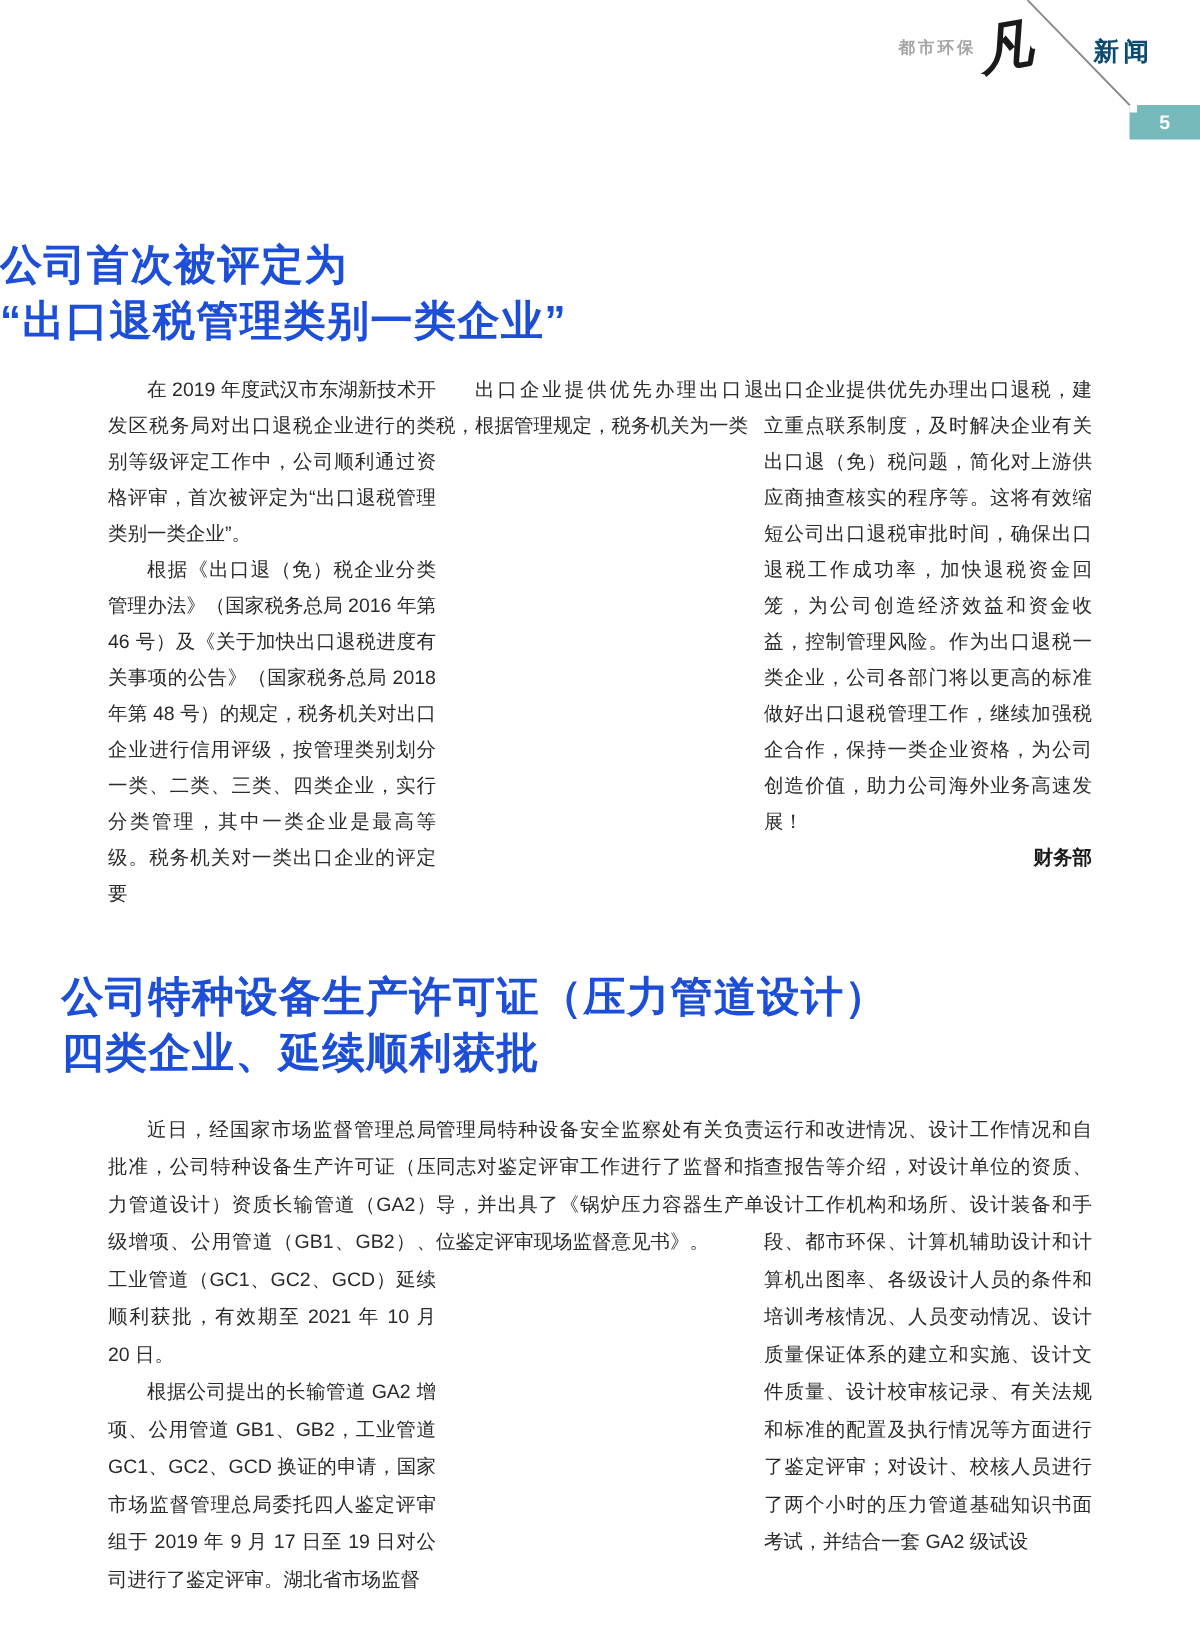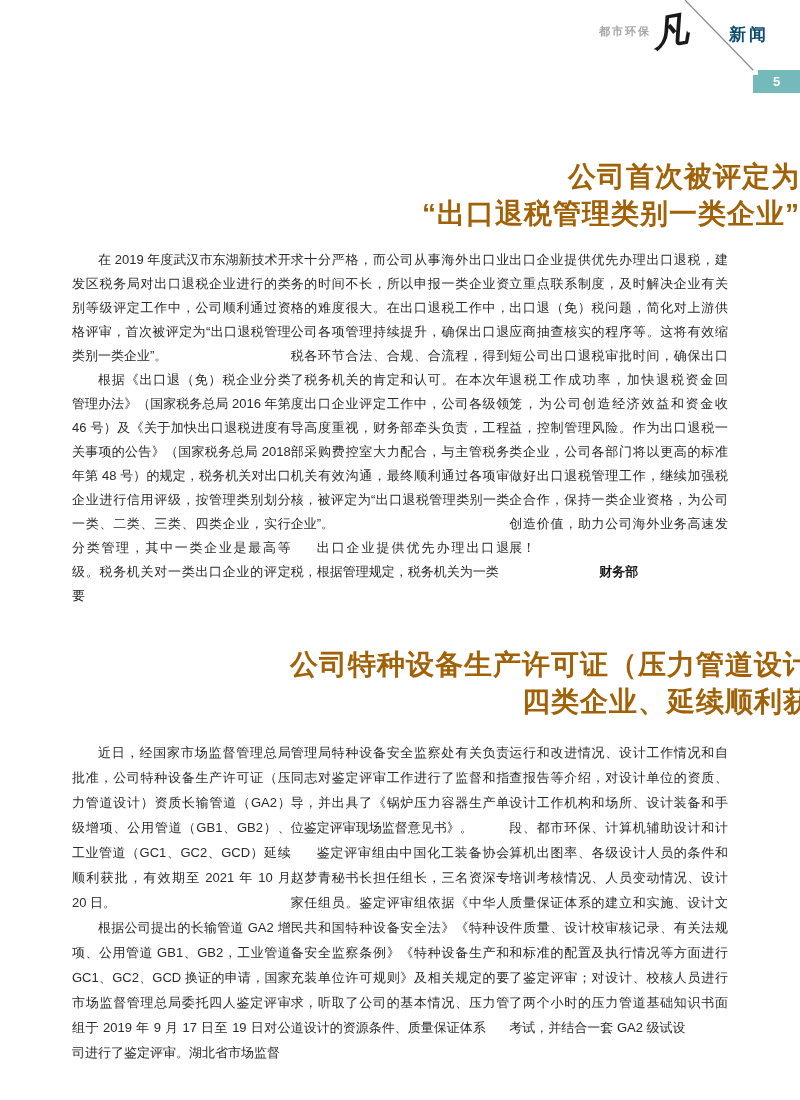--- a/index.html
+++ b/index.html
@@ -15,7 +15,7 @@
   .page-num .notch{position:absolute;left:0;top:0;width:5px;height:5px;background:#ffffff;}
 
   
-  .a-title{position:absolute;left:0;width:800px;text-align:right;font-weight:700;color:#a16207;font-size:28px;line-height:37px;letter-spacing:1px;}
+  .a-title{position:absolute;left:0;width:800px;text-align:left;font-weight:700;color:#1d4ed8;font-size:28px;line-height:37px;letter-spacing:1px;}
   .a1-title{top:158px;}
   .a2-title{top:646px;padding-left:41px;}
 

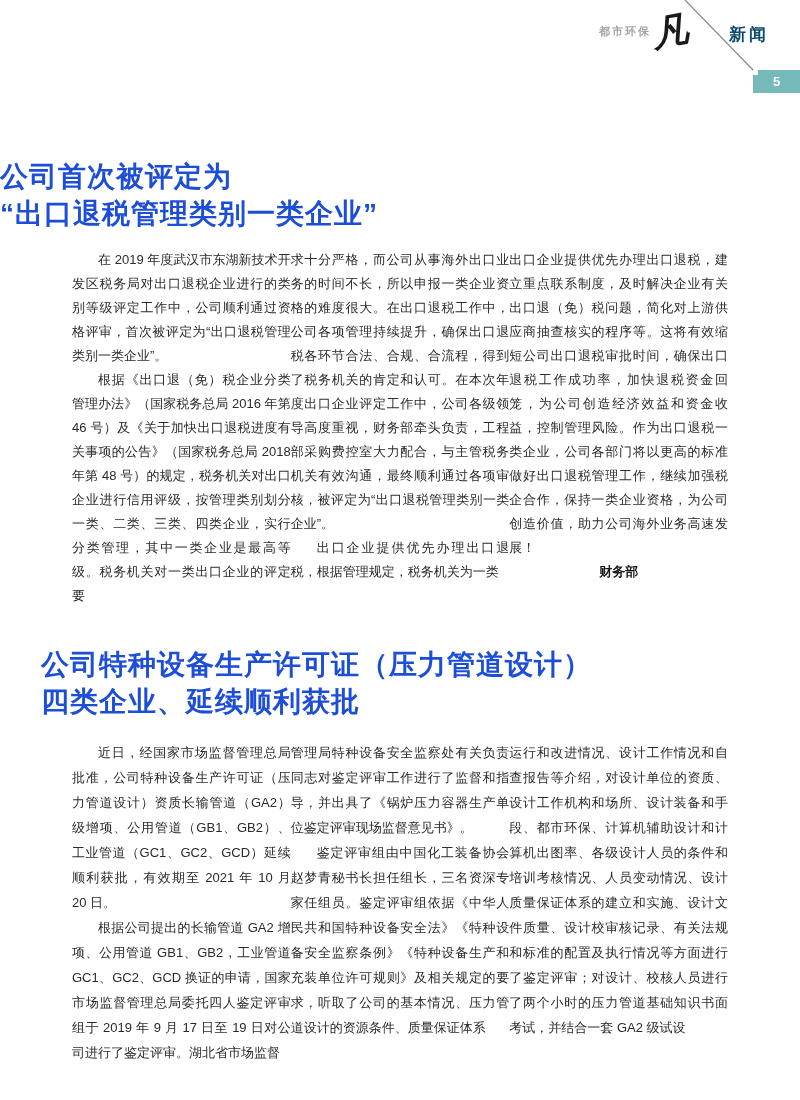--- a/index.html
+++ b/index.html
@@ -54,7 +54,6 @@
       <p class="indent">根据《出口退（免）税企业分类管理办法》（国家税务总局 2016 年第 46 号）及《关于加快出口退税进度有关事项的公告》（国家税务总局 2018 年第 48 号）的规定，税务机关对出口企业进行信用评级，按管理类别划分一类、二类、三类、四类企业，实行分类管理，其中一类企业是最高等级。税务机关对一类出口企业的评定要</p>
     </div>
     <div class="col">
-      <p>求十分严格，而公司从事海外出口业务的时间不长，所以申报一类企业资格的难度很大。在出口退税工作中，公司各项管理持续提升，确保出口退税各环节合法、合规、合流程，得到了税务机关的肯定和认可。在本次年度出口企业评定工作中，公司各级领导高度重视，财务部牵头负责，工程部采购费控室大力配合，与主管税务机关有效沟通，最终顺利通过各项审核，被评定为“出口退税管理类别一类企业”。</p>
       <p class="indent">出口企业提供优先办理出口退税，根据管理规定，税务机关为一类</p>
     </div>
     <div class="col">

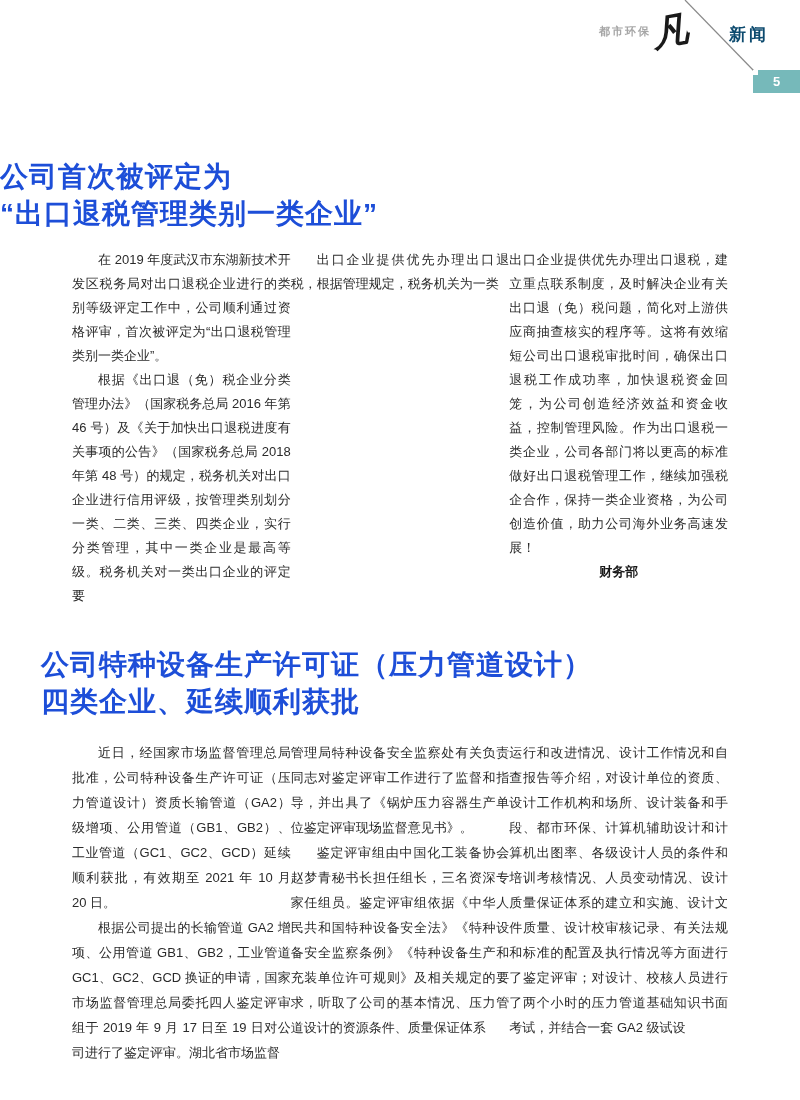--- a/index.html
+++ b/index.html
@@ -25,7 +25,7 @@
   .body2{top:740px;font-size:13px;line-height:25px;}
   .body-grid p{margin:0;}
   .indent{text-indent:2em;}
-  .signature{text-align:center;font-weight:bold;color:#1a1a1a;}
+  .signature{text-align:right;font-weight:bold;color:#1a1a1a;}
 </style>
 </head>
 <body>

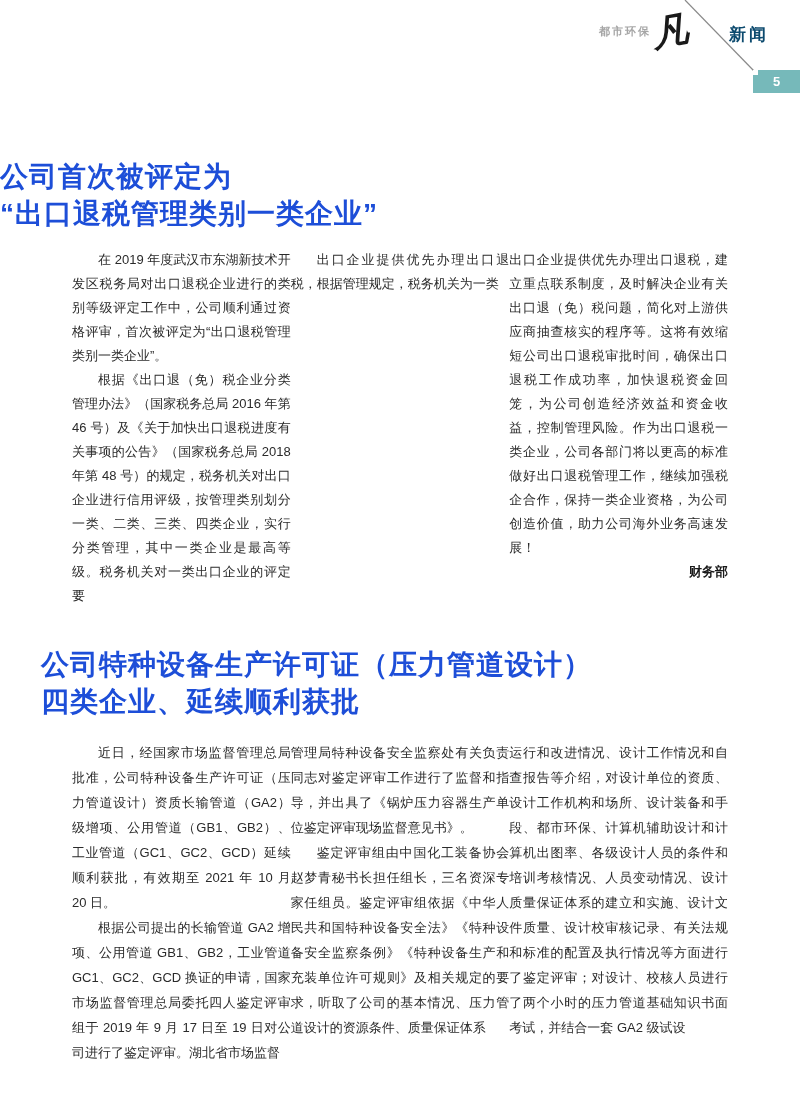--- a/index.html
+++ b/index.html
@@ -74,7 +74,6 @@
     </div>
     <div class="col">
       <p>管理局特种设备安全监察处有关负责同志对鉴定评审工作进行了监督和指导，并出具了《锅炉压力容器生产单位鉴定评审现场监督意见书》。</p>
-      <p class="indent">鉴定评审组由中国化工装备协会赵梦青秘书长担任组长，三名资深专家任组员。鉴定评审组依据《中华人民共和国特种设备安全法》《特种设备安全监察条例》《特种设备生产和充装单位许可规则》及相关规定的要求，听取了公司的基本情况、压力管道设计的资源条件、质量保证体系</p>
     </div>
     <div class="col">
       <p>运行和改进情况、设计工作情况和自查报告等介绍，对设计单位的资质、设计工作机构和场所、设计装备和手段、都市环保、计算机辅助设计和计算机出图率、各级设计人员的条件和培训考核情况、人员变动情况、设计质量保证体系的建立和实施、设计文件质量、设计校审核记录、有关法规和标准的配置及执行情况等方面进行了鉴定评审；对设计、校核人员进行了两个小时的压力管道基础知识书面考试，并结合一套 GA2 级试设</p>

